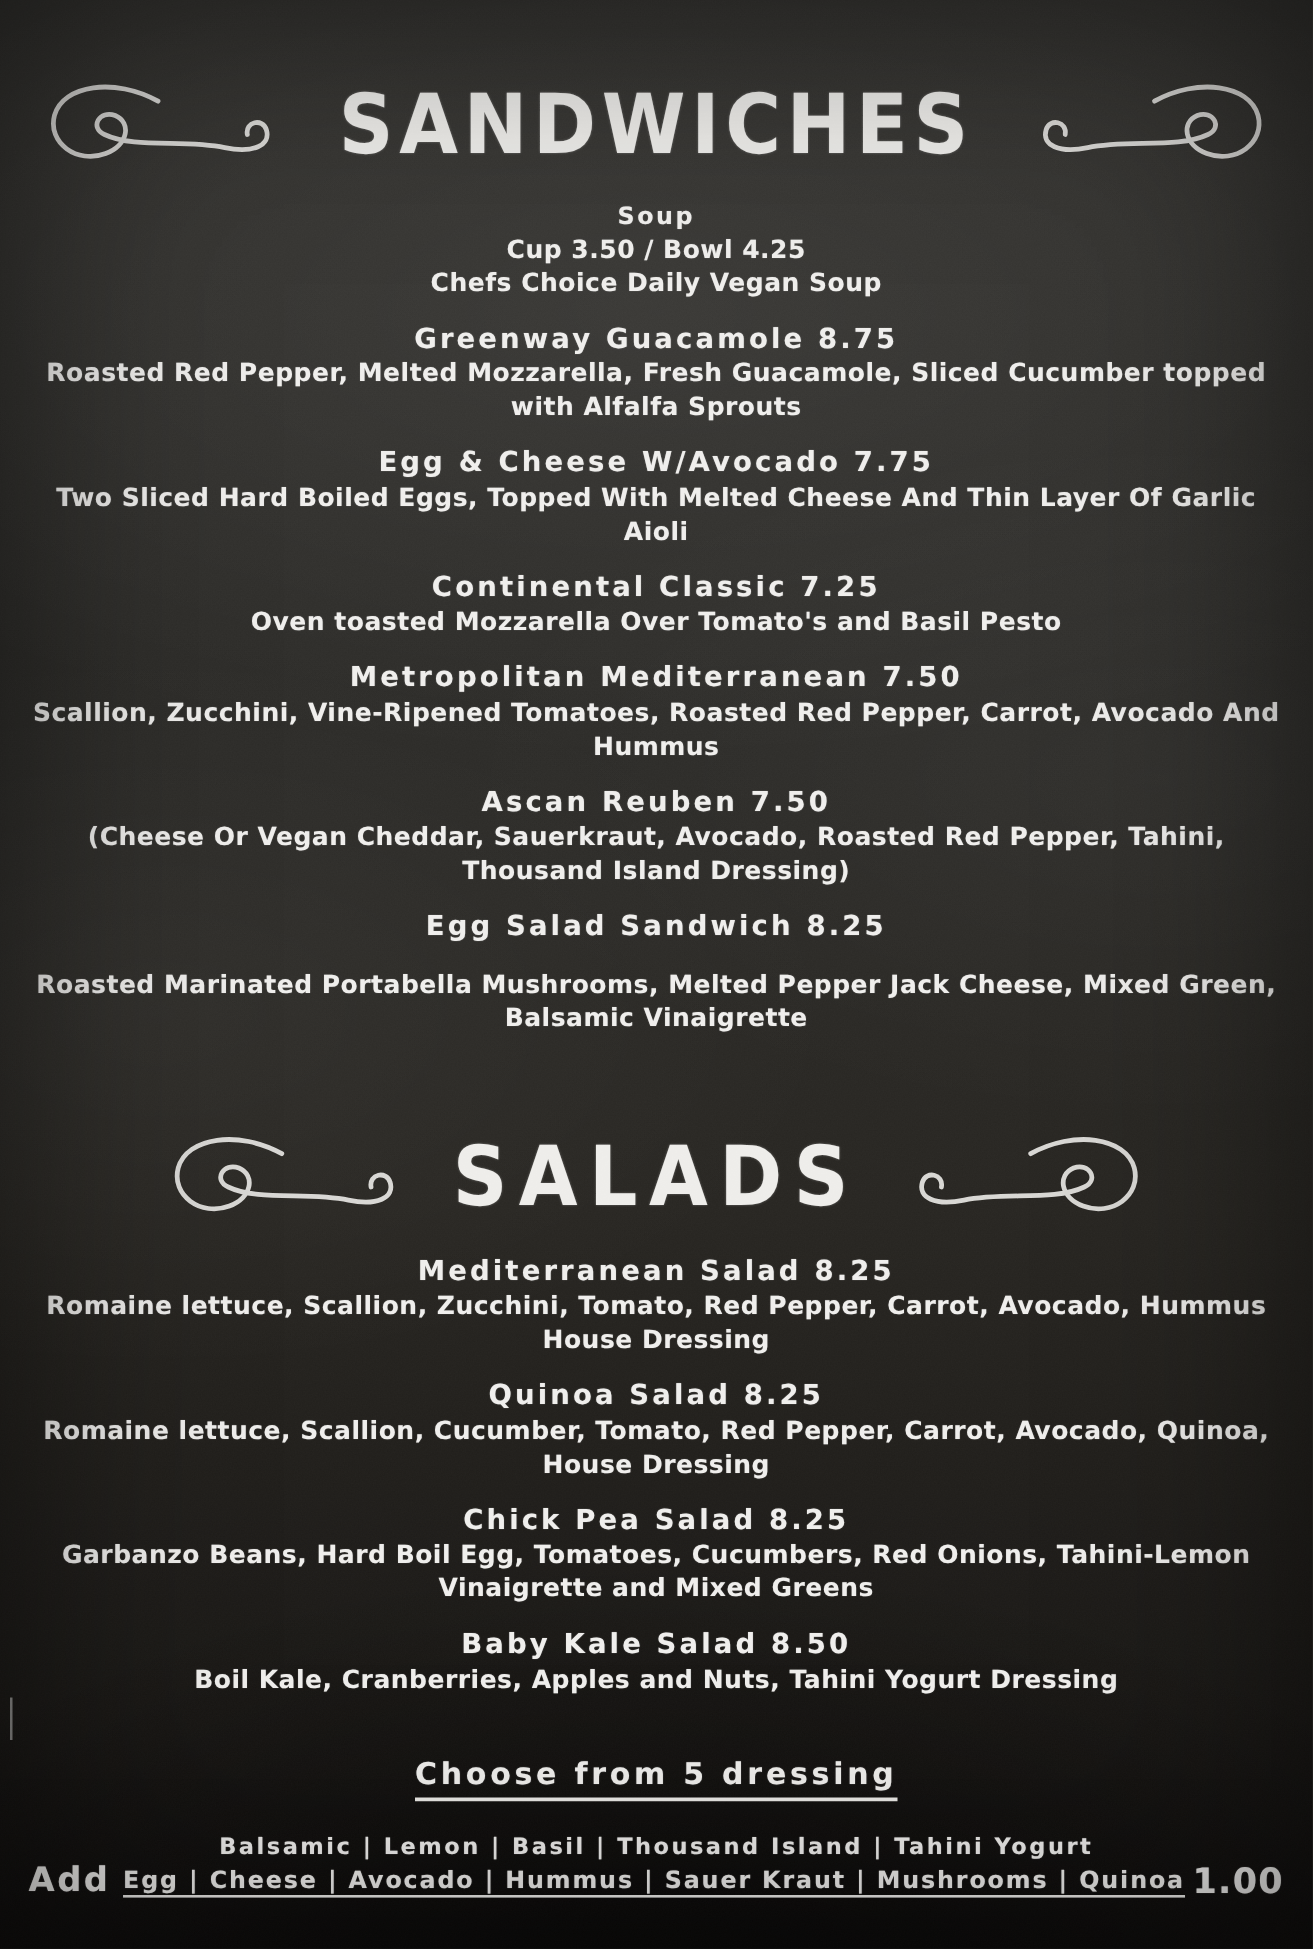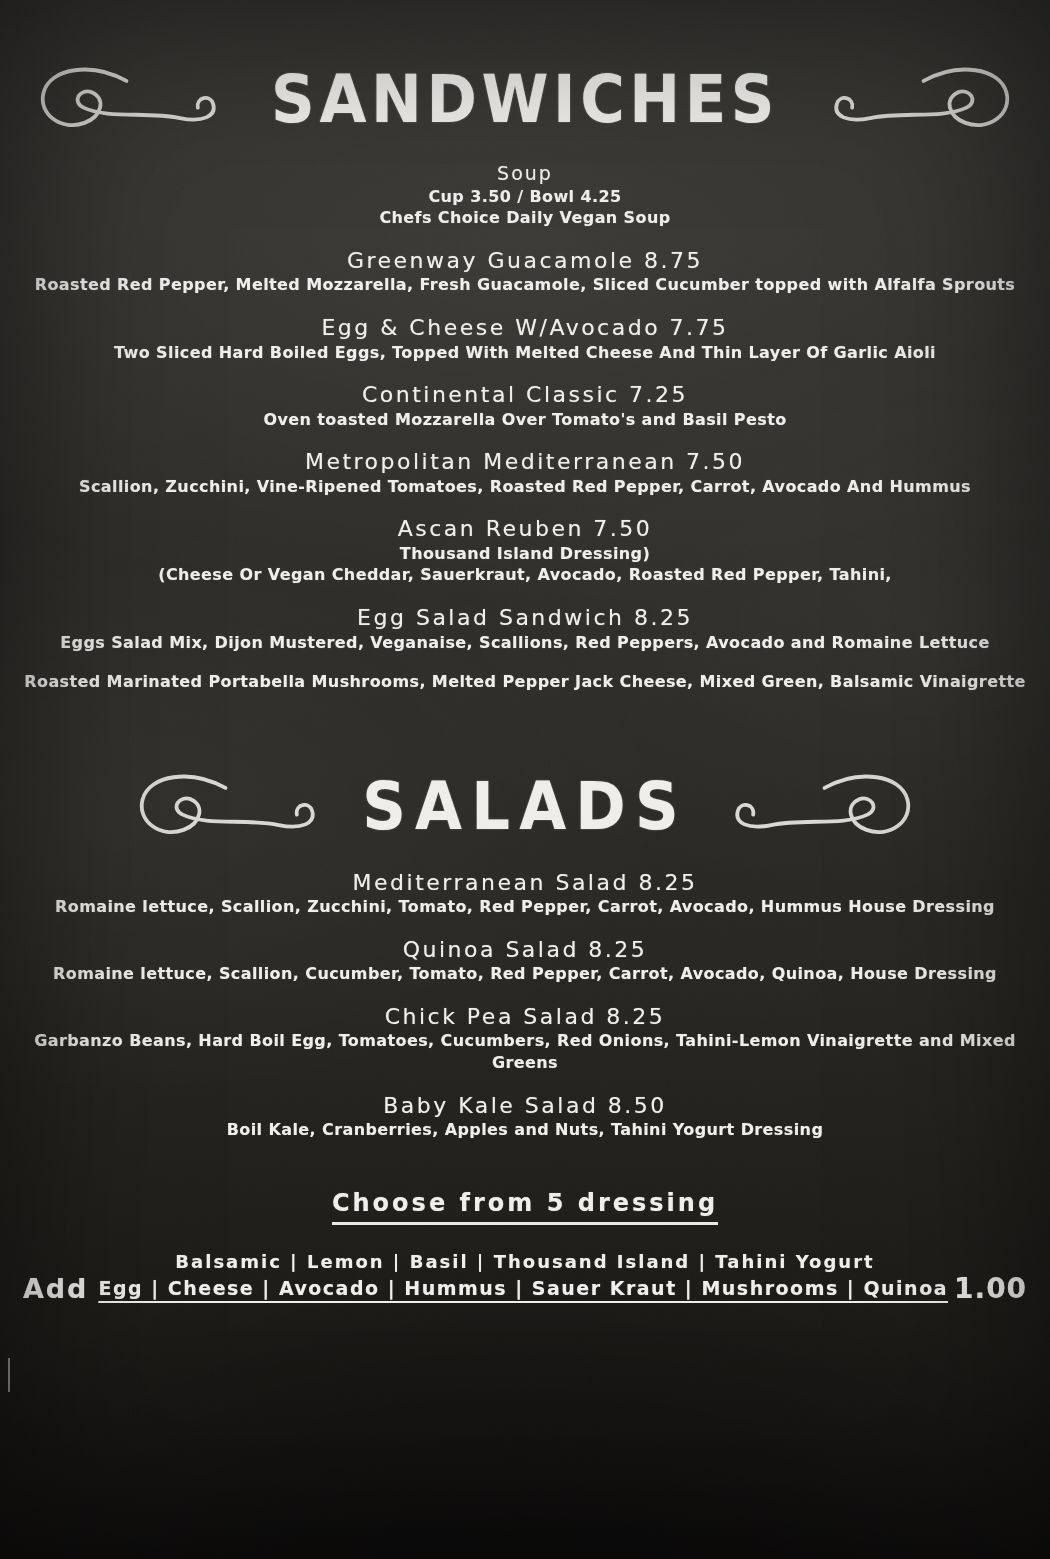--- a/index.html
+++ b/index.html
@@ -31,7 +31,7 @@
   .section:nth-child(2) .section-title{letter-spacing:10px;}
   .menu-item{margin:0 20px 18px 20px;}
   .item-name{
-    font-size:22px;font-weight:normal;letter-spacing:2.5px;line-height:1.25;
+    font-size:22px;font-weight:bold;letter-spacing:2.5px;line-height:1.25;
     text-shadow:0 0 1px rgba(250,250,250,.45);
   }
   .section:nth-child(1) .menu-item:first-child .item-name{font-size:19px;letter-spacing:2px;}

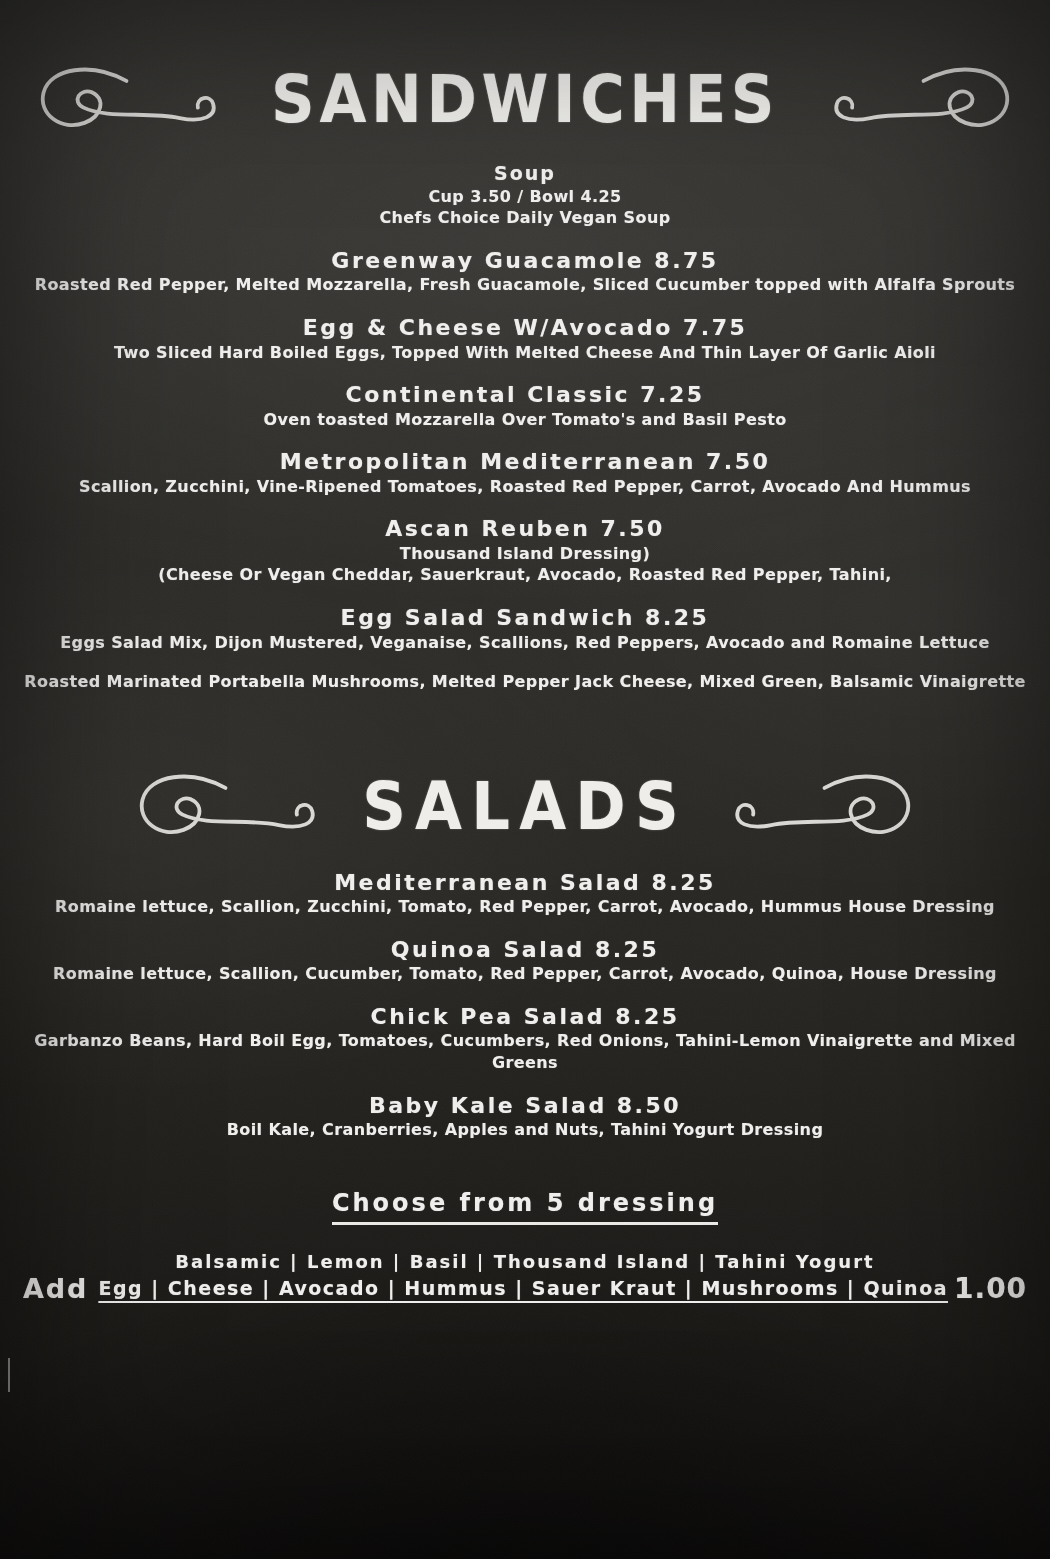--- a/index.html
+++ b/index.html
@@ -35,7 +35,7 @@
     text-shadow:0 0 1px rgba(250,250,250,.45);
   }
   .section:nth-child(1) .menu-item:first-child .item-name{font-size:19px;letter-spacing:2px;}
-  .item-desc{font-size:16px;font-weight:bold;letter-spacing:.4px;line-height:1.35;
+  .item-desc{font-size:20px;font-weight:bold;letter-spacing:.4px;line-height:1.35;
     text-shadow:0 0 1px rgba(250,250,250,.35);}
   .dressings{margin-top:48px;}
   .dressings-title{

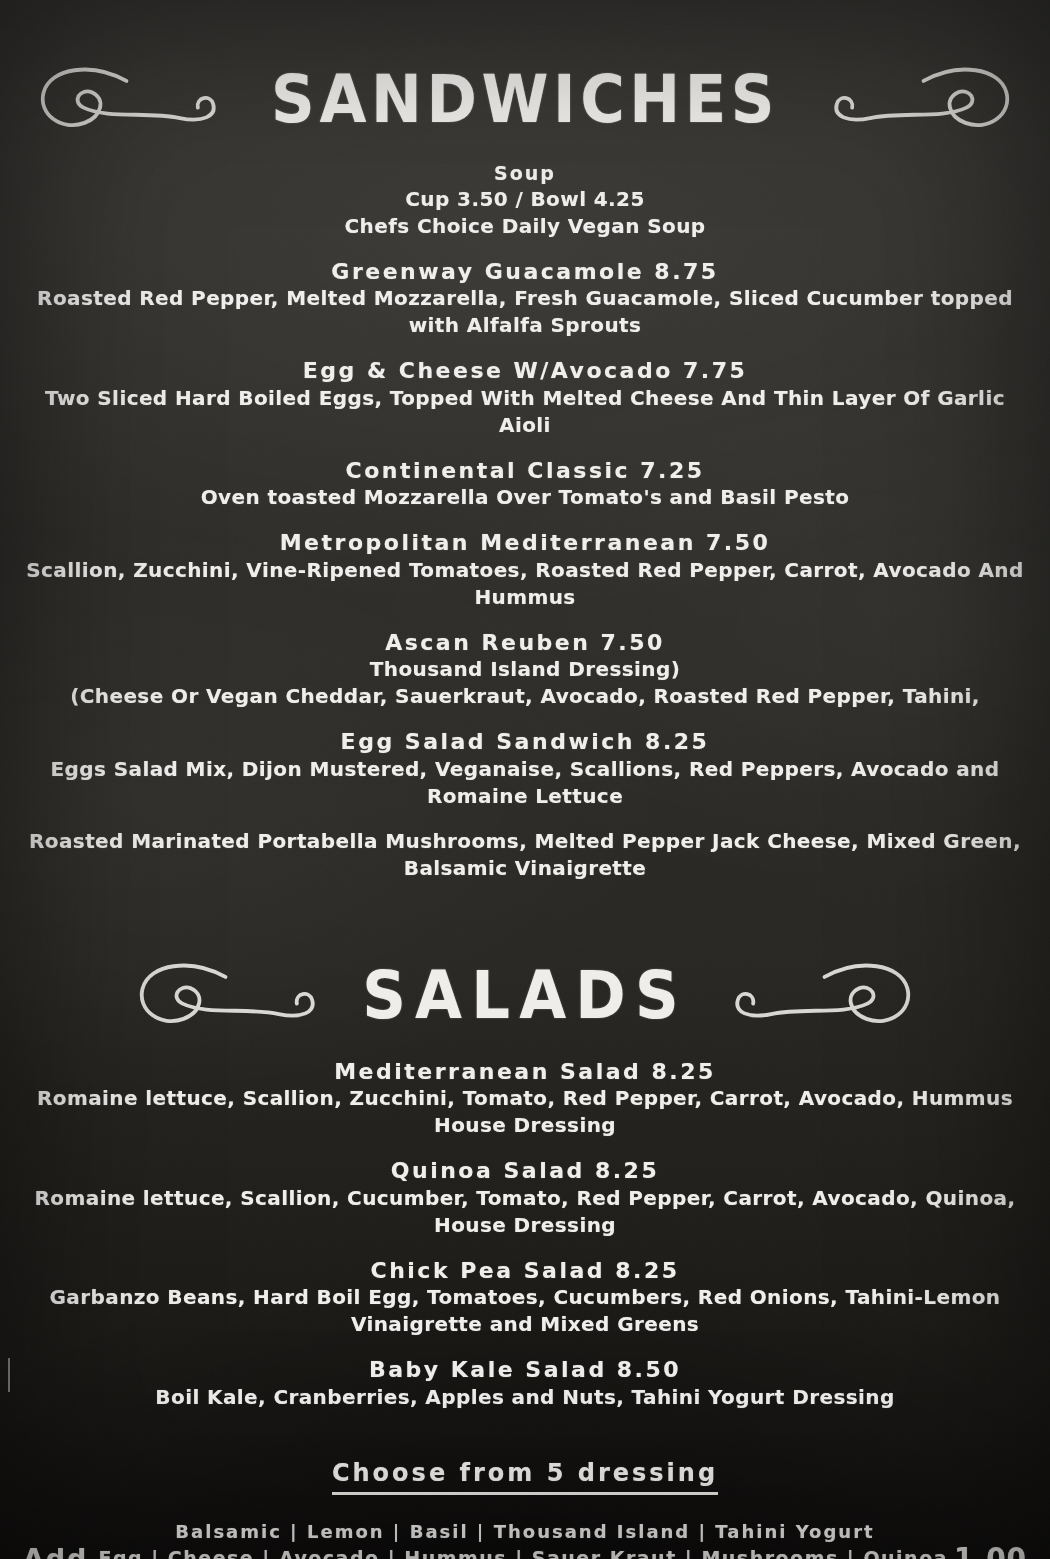--- a/index.html
+++ b/index.html
@@ -117,8 +117,8 @@
   <div class="menu-item">
     <div class="item-name">Ascan Reuben 7.50</div>
     <div class="item-desc">
+              <div>(Cheese Or Vegan Cheddar, Sauerkraut, Avocado, Roasted Red Pepper, Tahini,</div>
               <div>Thousand Island Dressing)</div>
-              <div>(Cheese Or Vegan Cheddar, Sauerkraut, Avocado, Roasted Red Pepper, Tahini,</div>
             </div>
   </div>
 

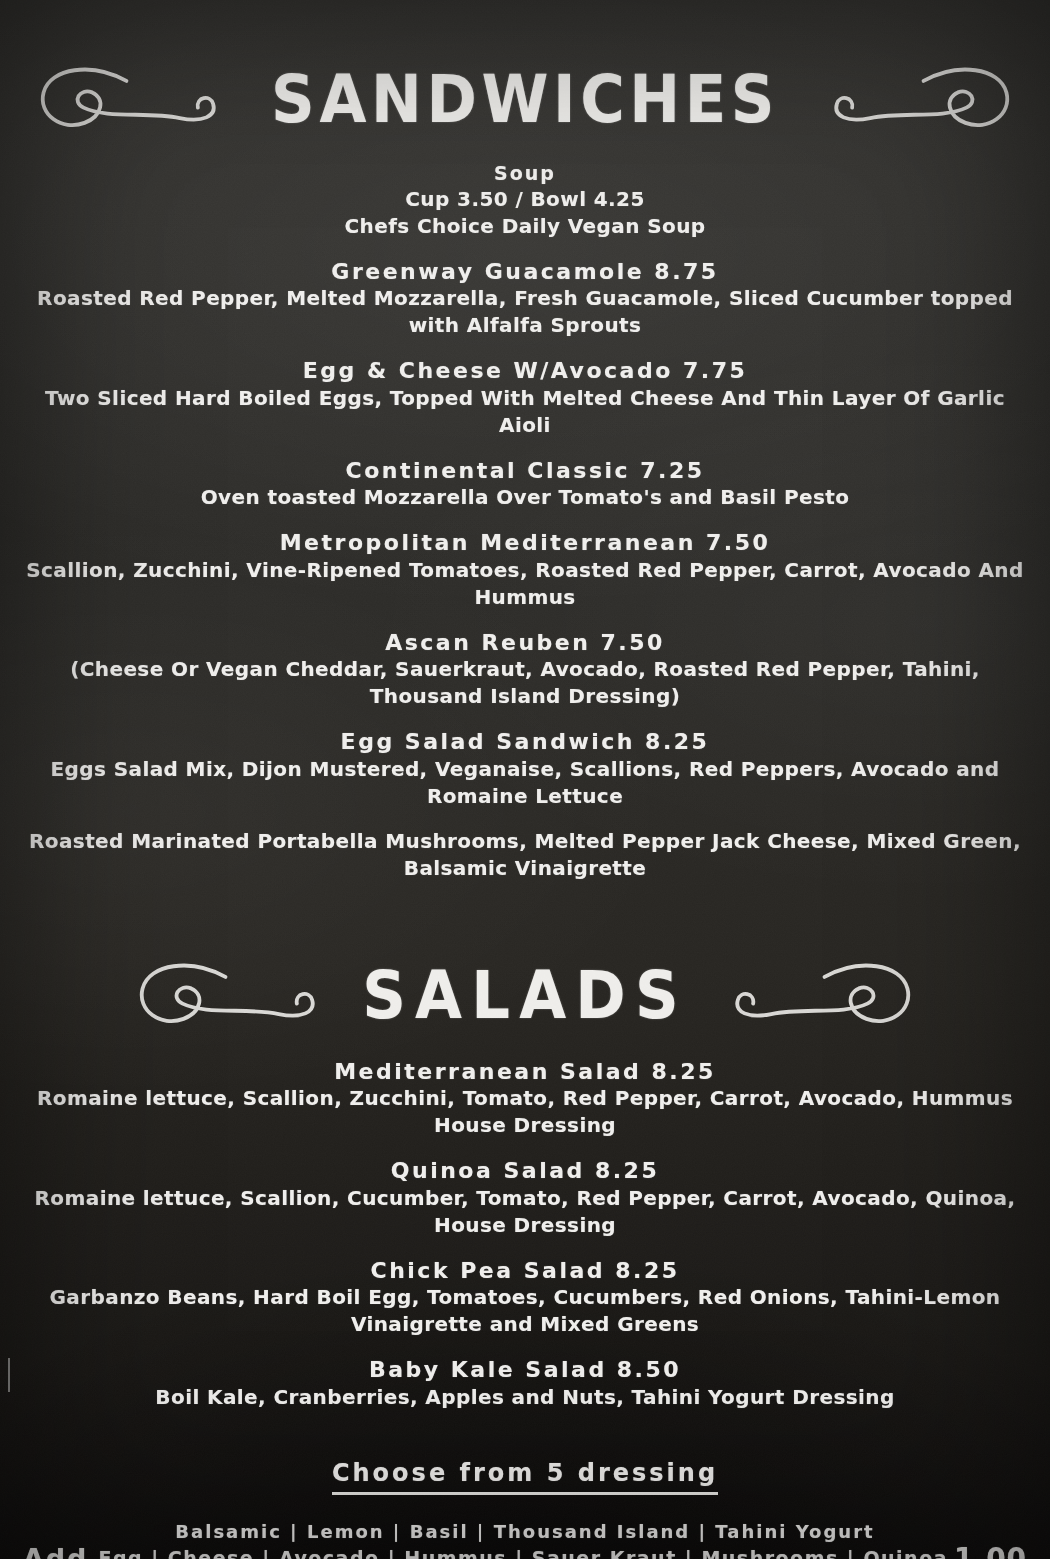--- a/index.html
+++ b/index.html
@@ -124,9 +124,6 @@
 
   <div class="menu-item">
     <div class="item-name">Egg Salad Sandwich 8.25</div>
-    <div class="item-desc">
-              <div>Eggs Salad Mix, Dijon Mustered, Veganaise, Scallions, Red Peppers, Avocado and Romaine Lettuce</div>
-            </div>
   </div>
 
   <div class="menu-item">

